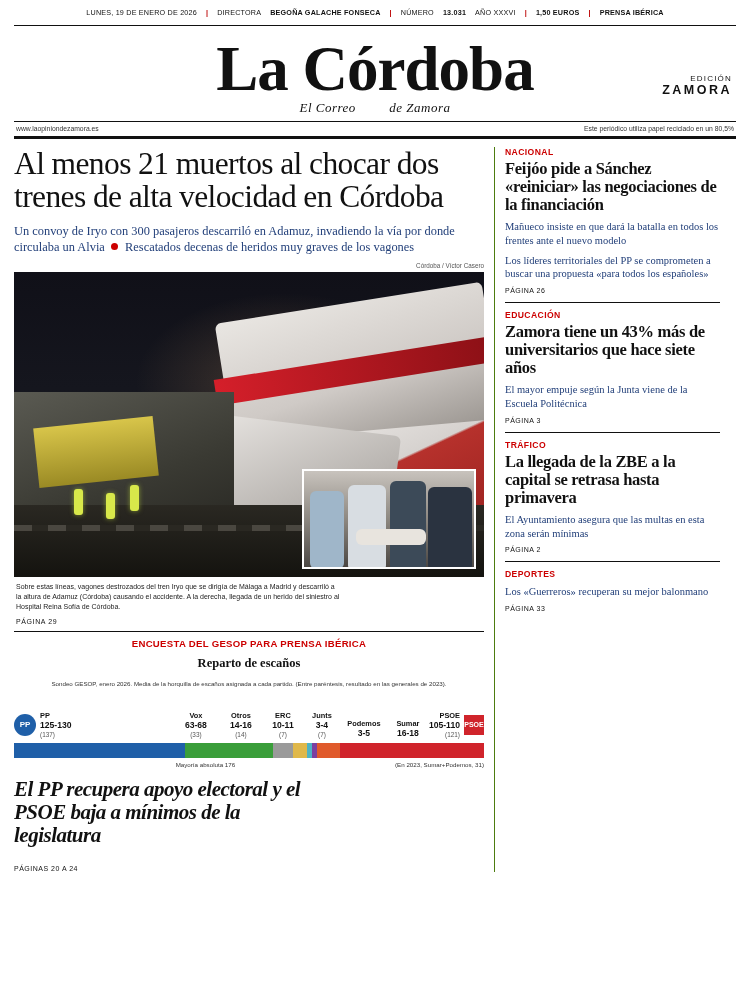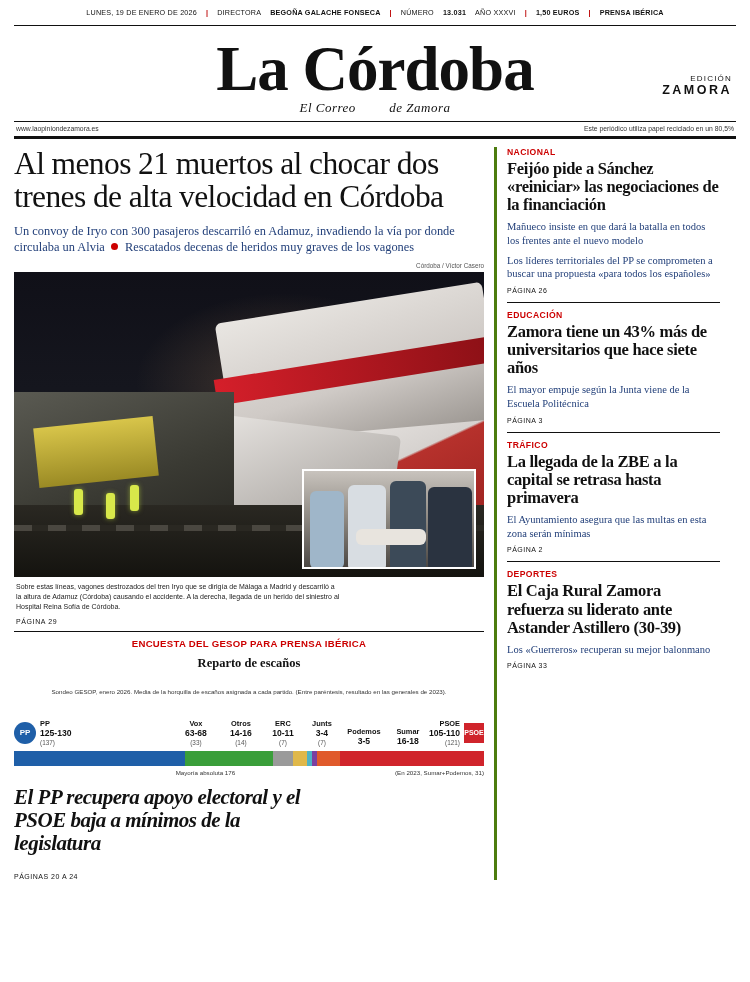--- a/index.html
+++ b/index.html
@@ -51,7 +51,7 @@
   
   .cols { display: flex; gap: 10px; padding-top: 8px; }
   .left { width: 470px; }
-  .right { width: 226px; border-left: 3px solid #4d7c0f; padding-left: 10px; }
+  .right { width: 226px; border-left: 1px solid #4d7c0f; padding-left: 10px; }
 
   
   .lead-head {

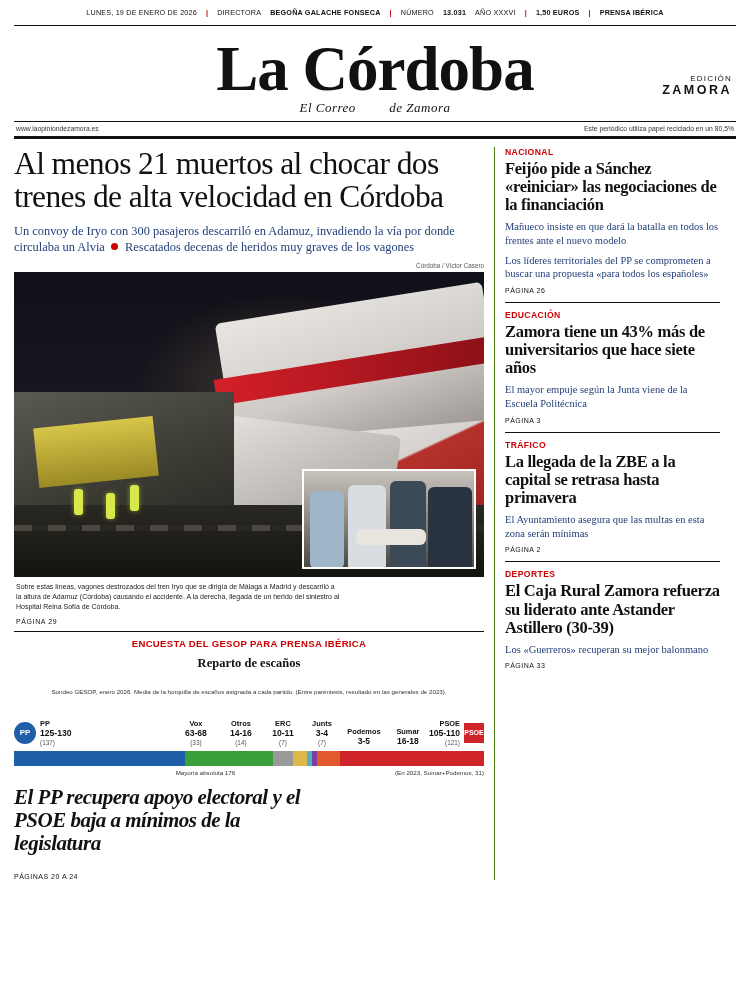--- a/index.html
+++ b/index.html
@@ -348,7 +348,6 @@
 
       <div>
         <div class="sec-kicker">DEPORTES</div>
-        <div class="sec-head">El Caja Rural Zamora refuerza su liderato ante Astander Astillero (30-39)</div>
         <div class="sec-body">Los «Guerreros» recuperan su mejor balonmano</div>
         <div class="sec-pg">PÁGINA 33</div>
       </div>

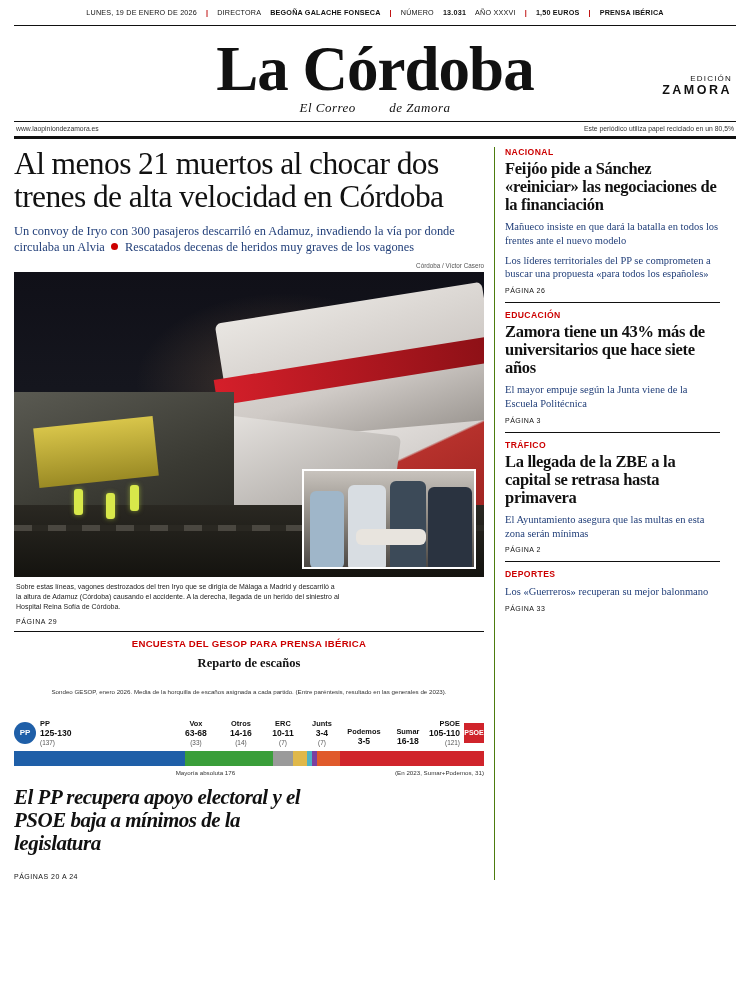--- a/index.html
+++ b/index.html
@@ -117,7 +117,7 @@
     text-align: center; color: #c00; font-weight: bold; font-size: 9.6px;
     font-family: "Liberation Sans", sans-serif; letter-spacing: .3px; margin-bottom: 7px;
   }
-  .poll-title { text-align: center; font-size: 12.5px; font-weight: bold; margin-bottom: 17px; }
+  .poll-title { text-align: center; font-size: 12.5px; font-weight: bold; margin-bottom: 9px; }
   .poll-note {
     text-align: center; font-size: 6.2px; color: #333;
     font-family: "Liberation Sans", sans-serif; margin-bottom: 8px;

